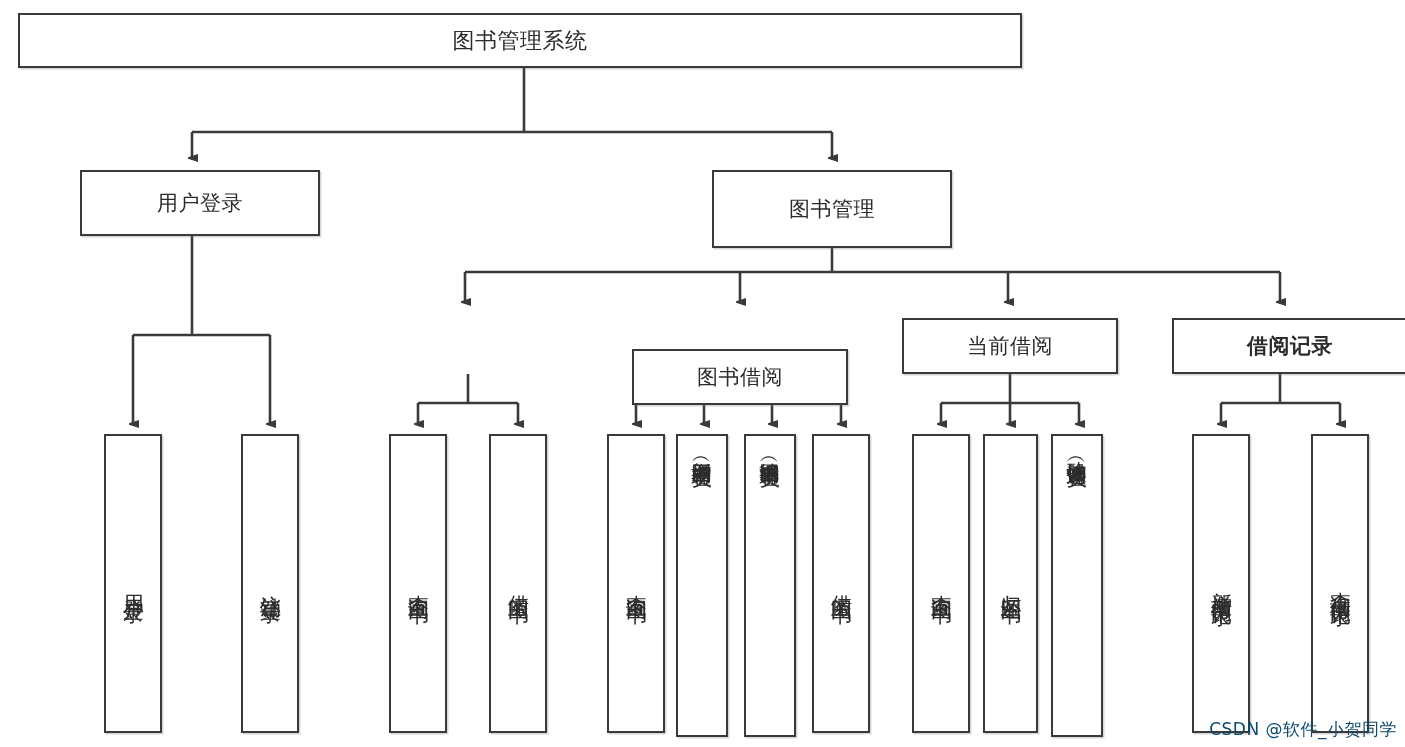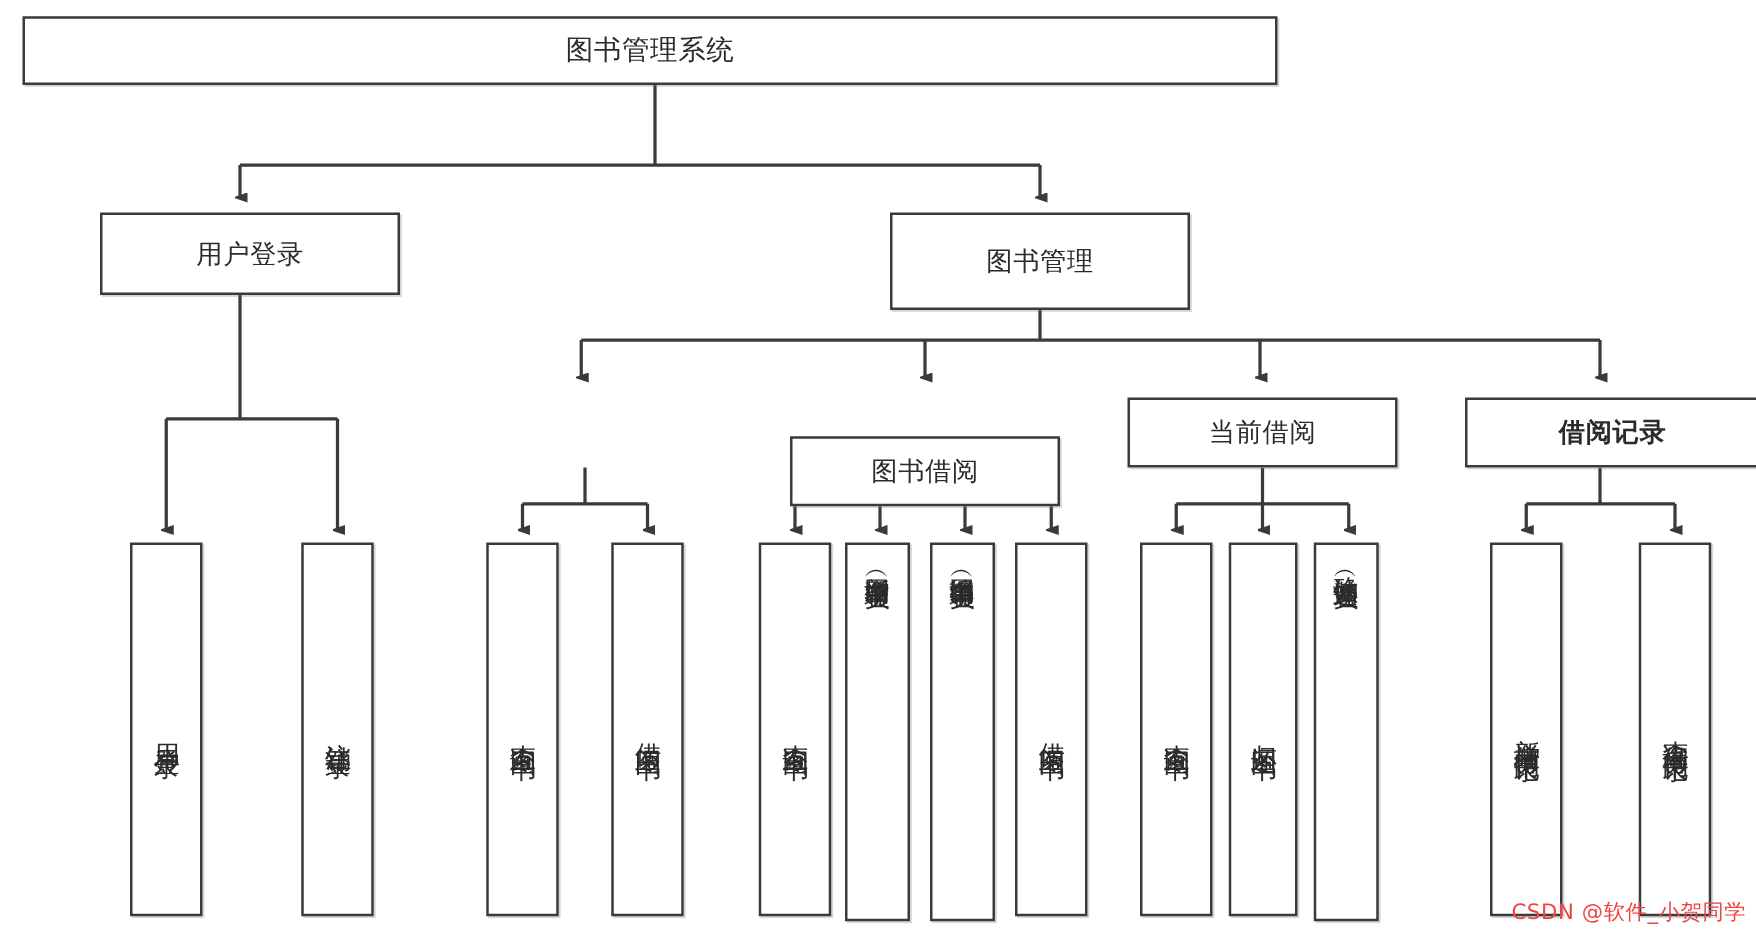--- a/index.html
+++ b/index.html
@@ -75,7 +75,7 @@
     right: 8px;
     bottom: 6px;
     font-size: 17px;
-    color: #ef4444;
+    color: #0c4a6e;
     letter-spacing: 0.5px;
     white-space: nowrap;
     font-family: "DejaVu Sans", "Liberation Sans", sans-serif;

